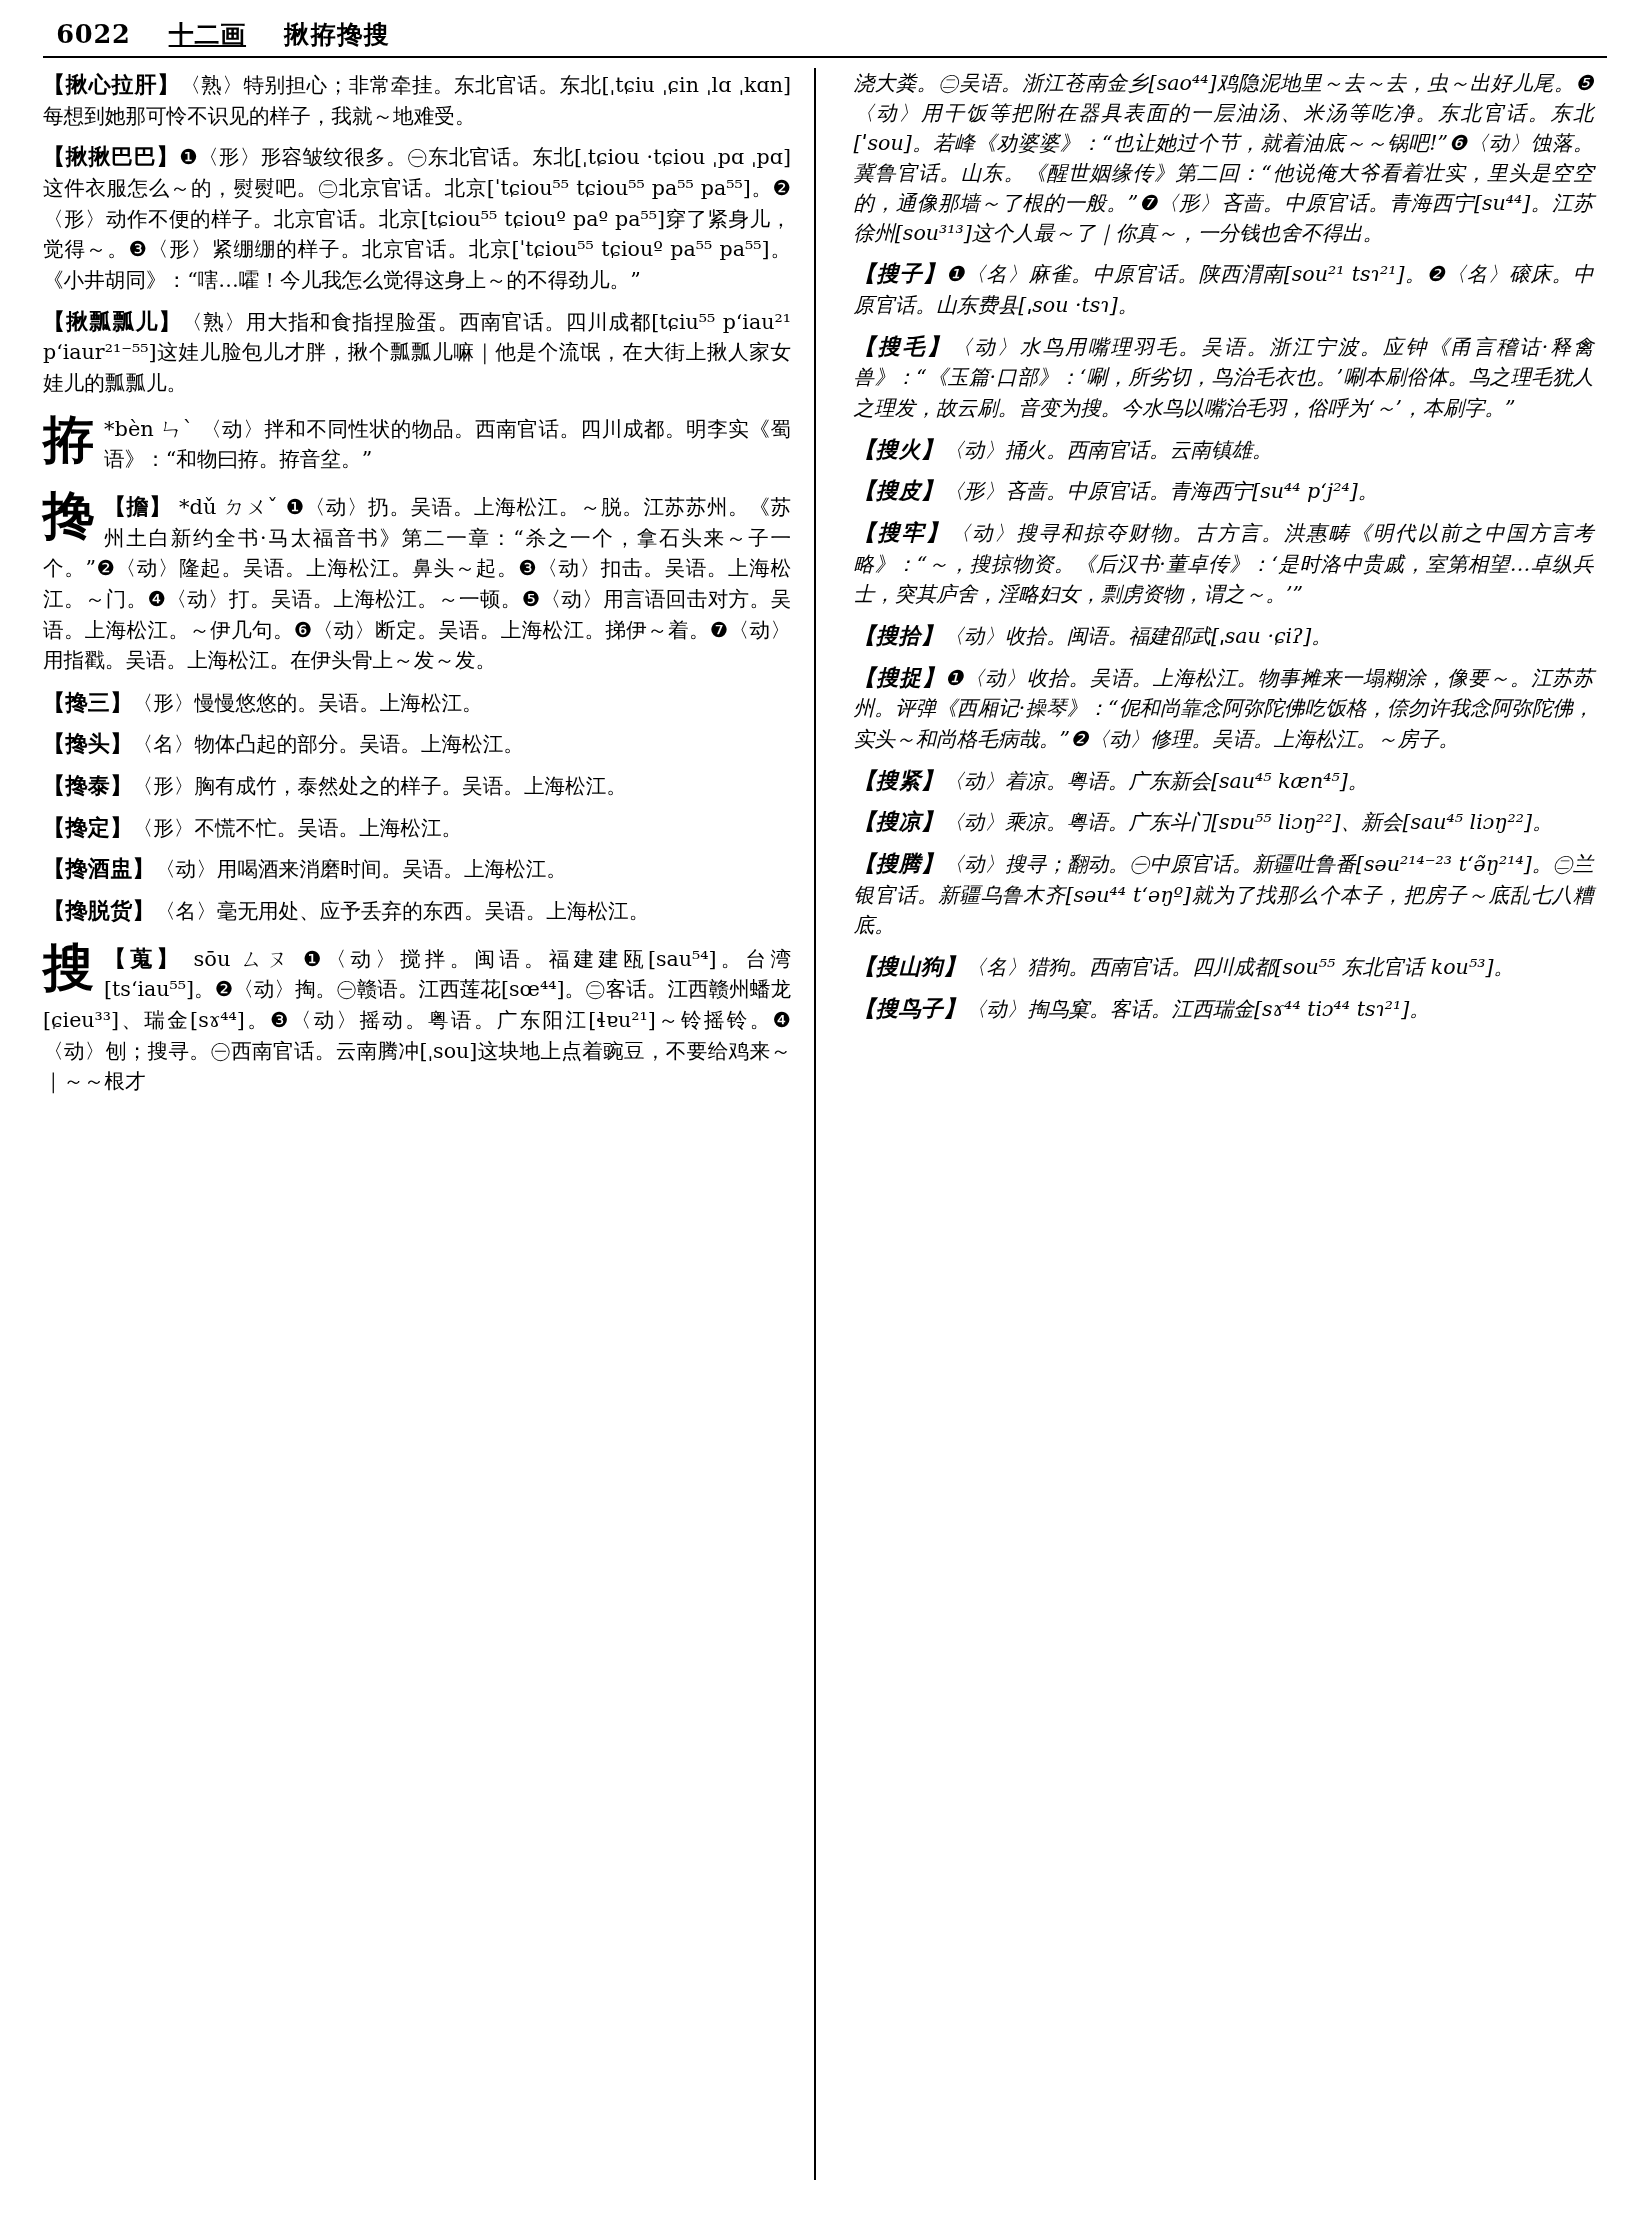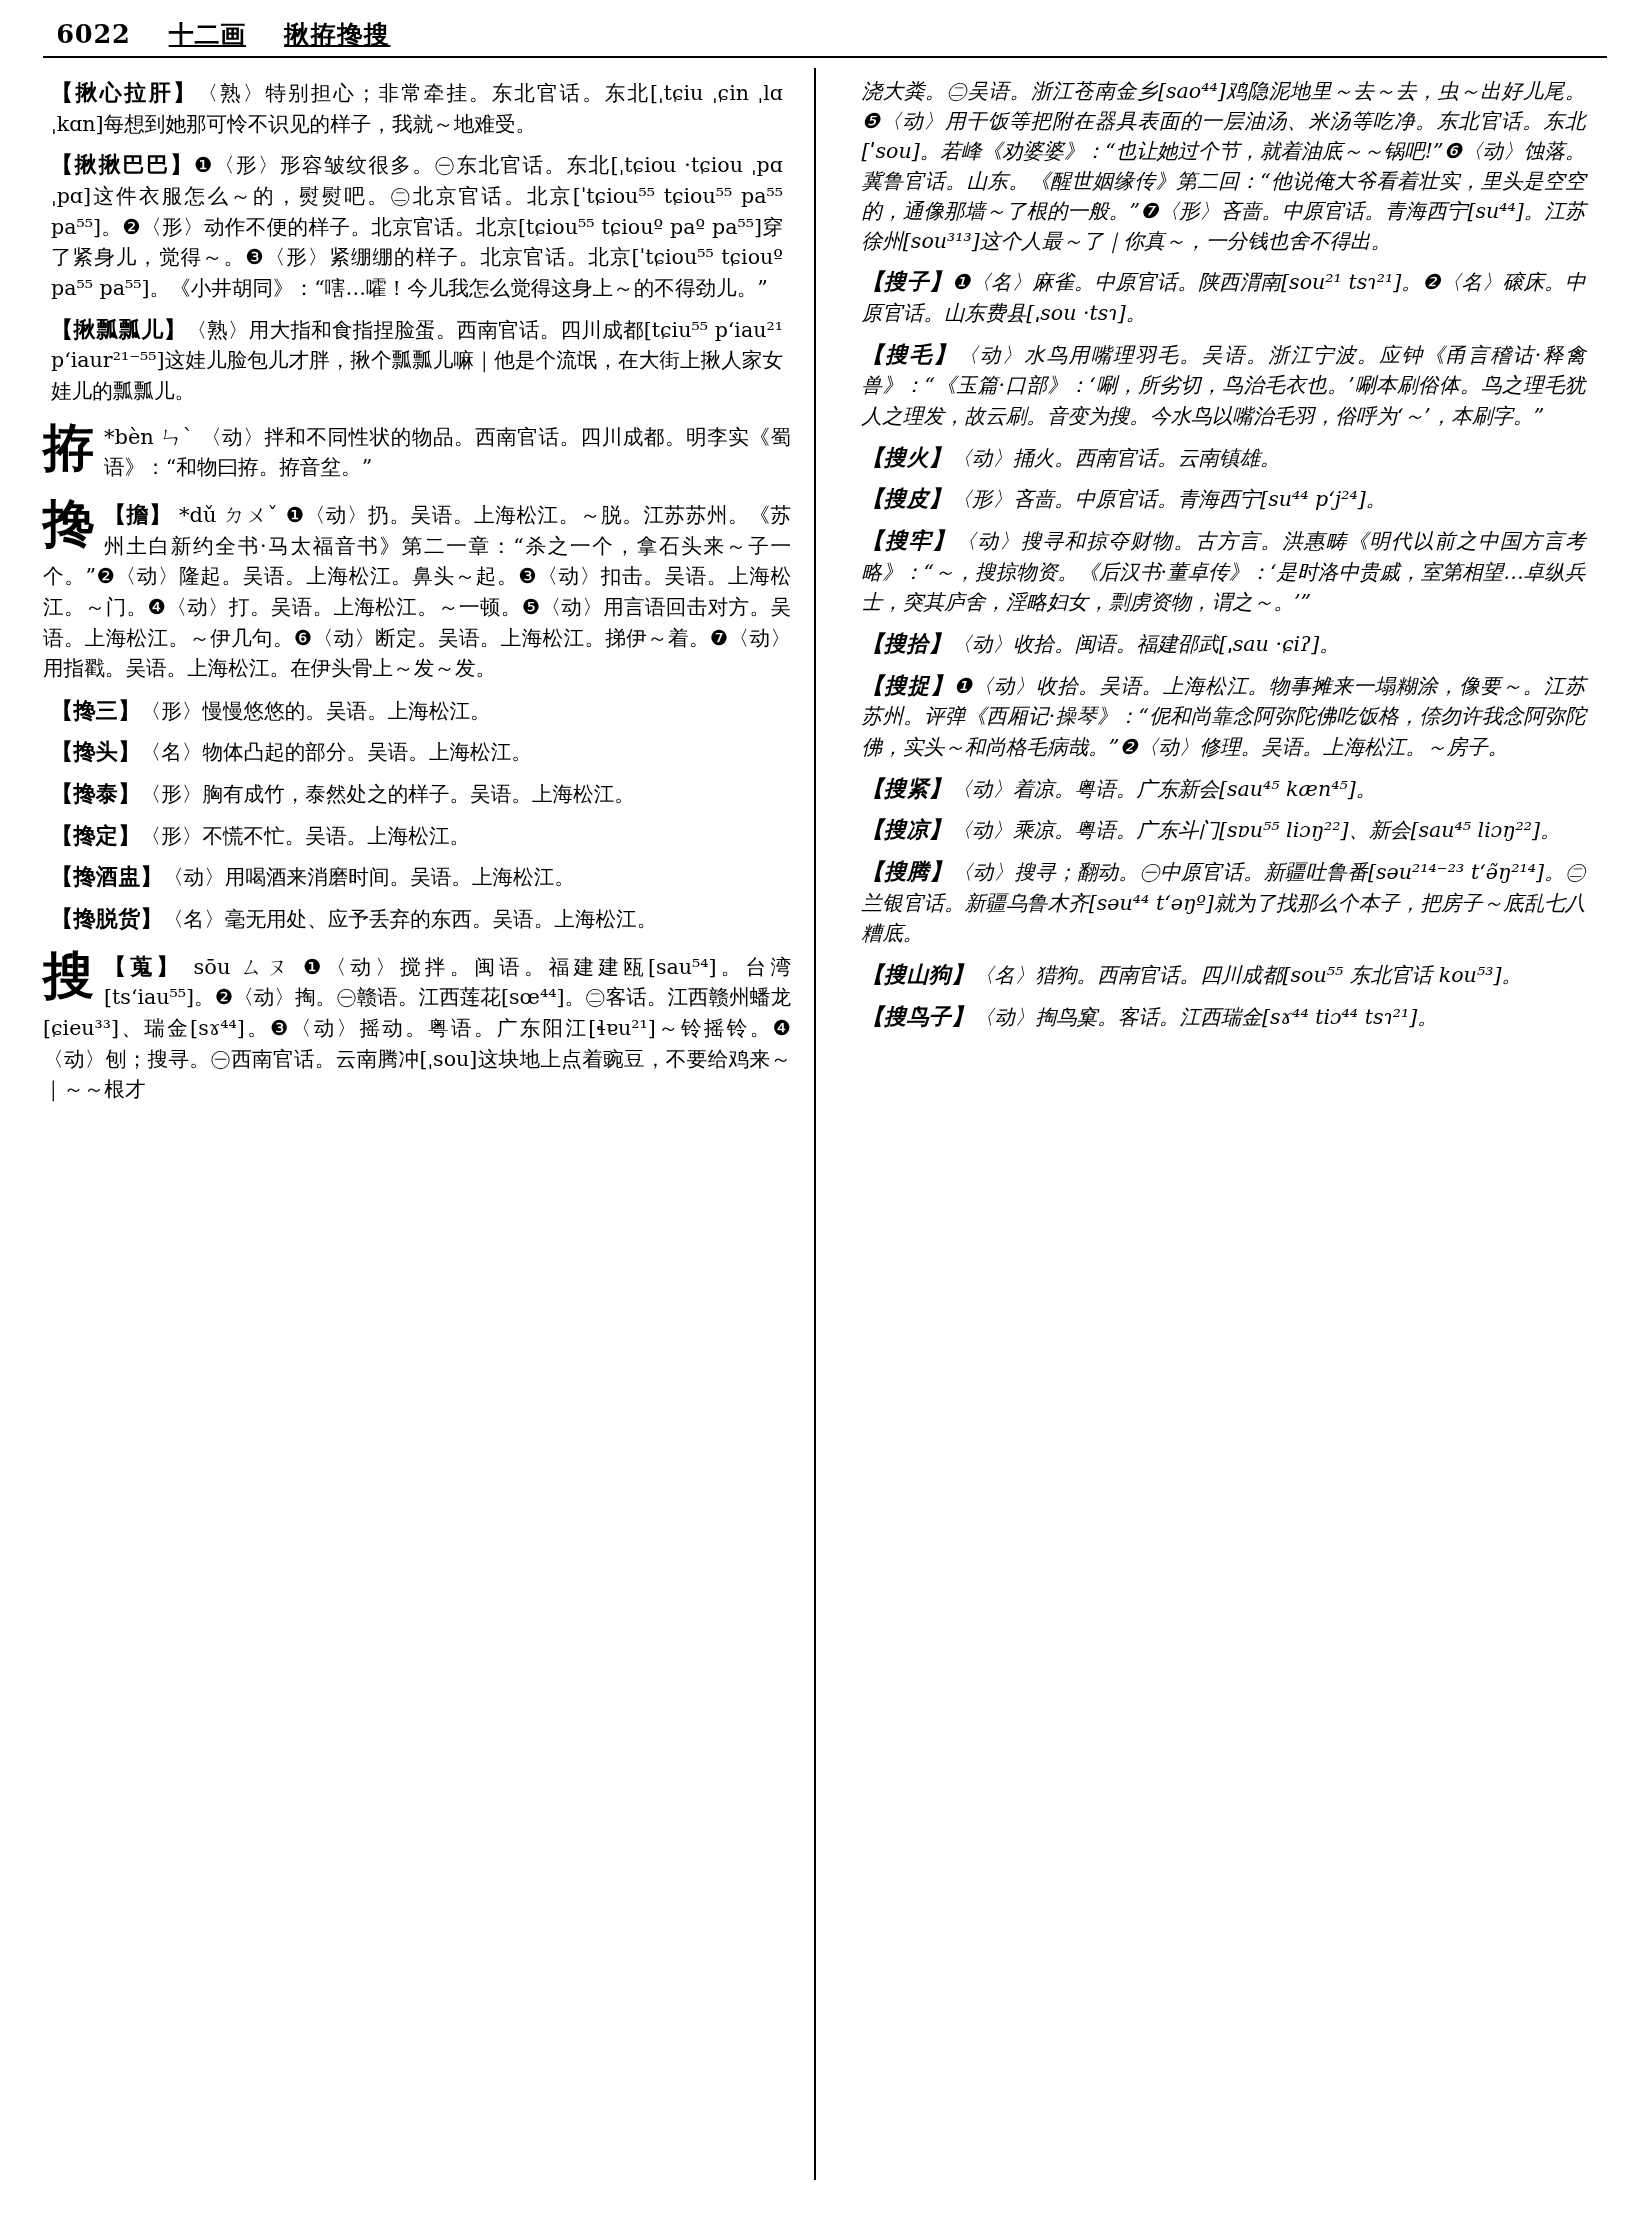--- a/index.html
+++ b/index.html
@@ -44,7 +44,6 @@
   .runhead .heads {
     font-size: 25px;
     letter-spacing: 1.6px;
-    text-decoration: underline;
   }
   .rule {
     border-top: 2.1px solid #000;

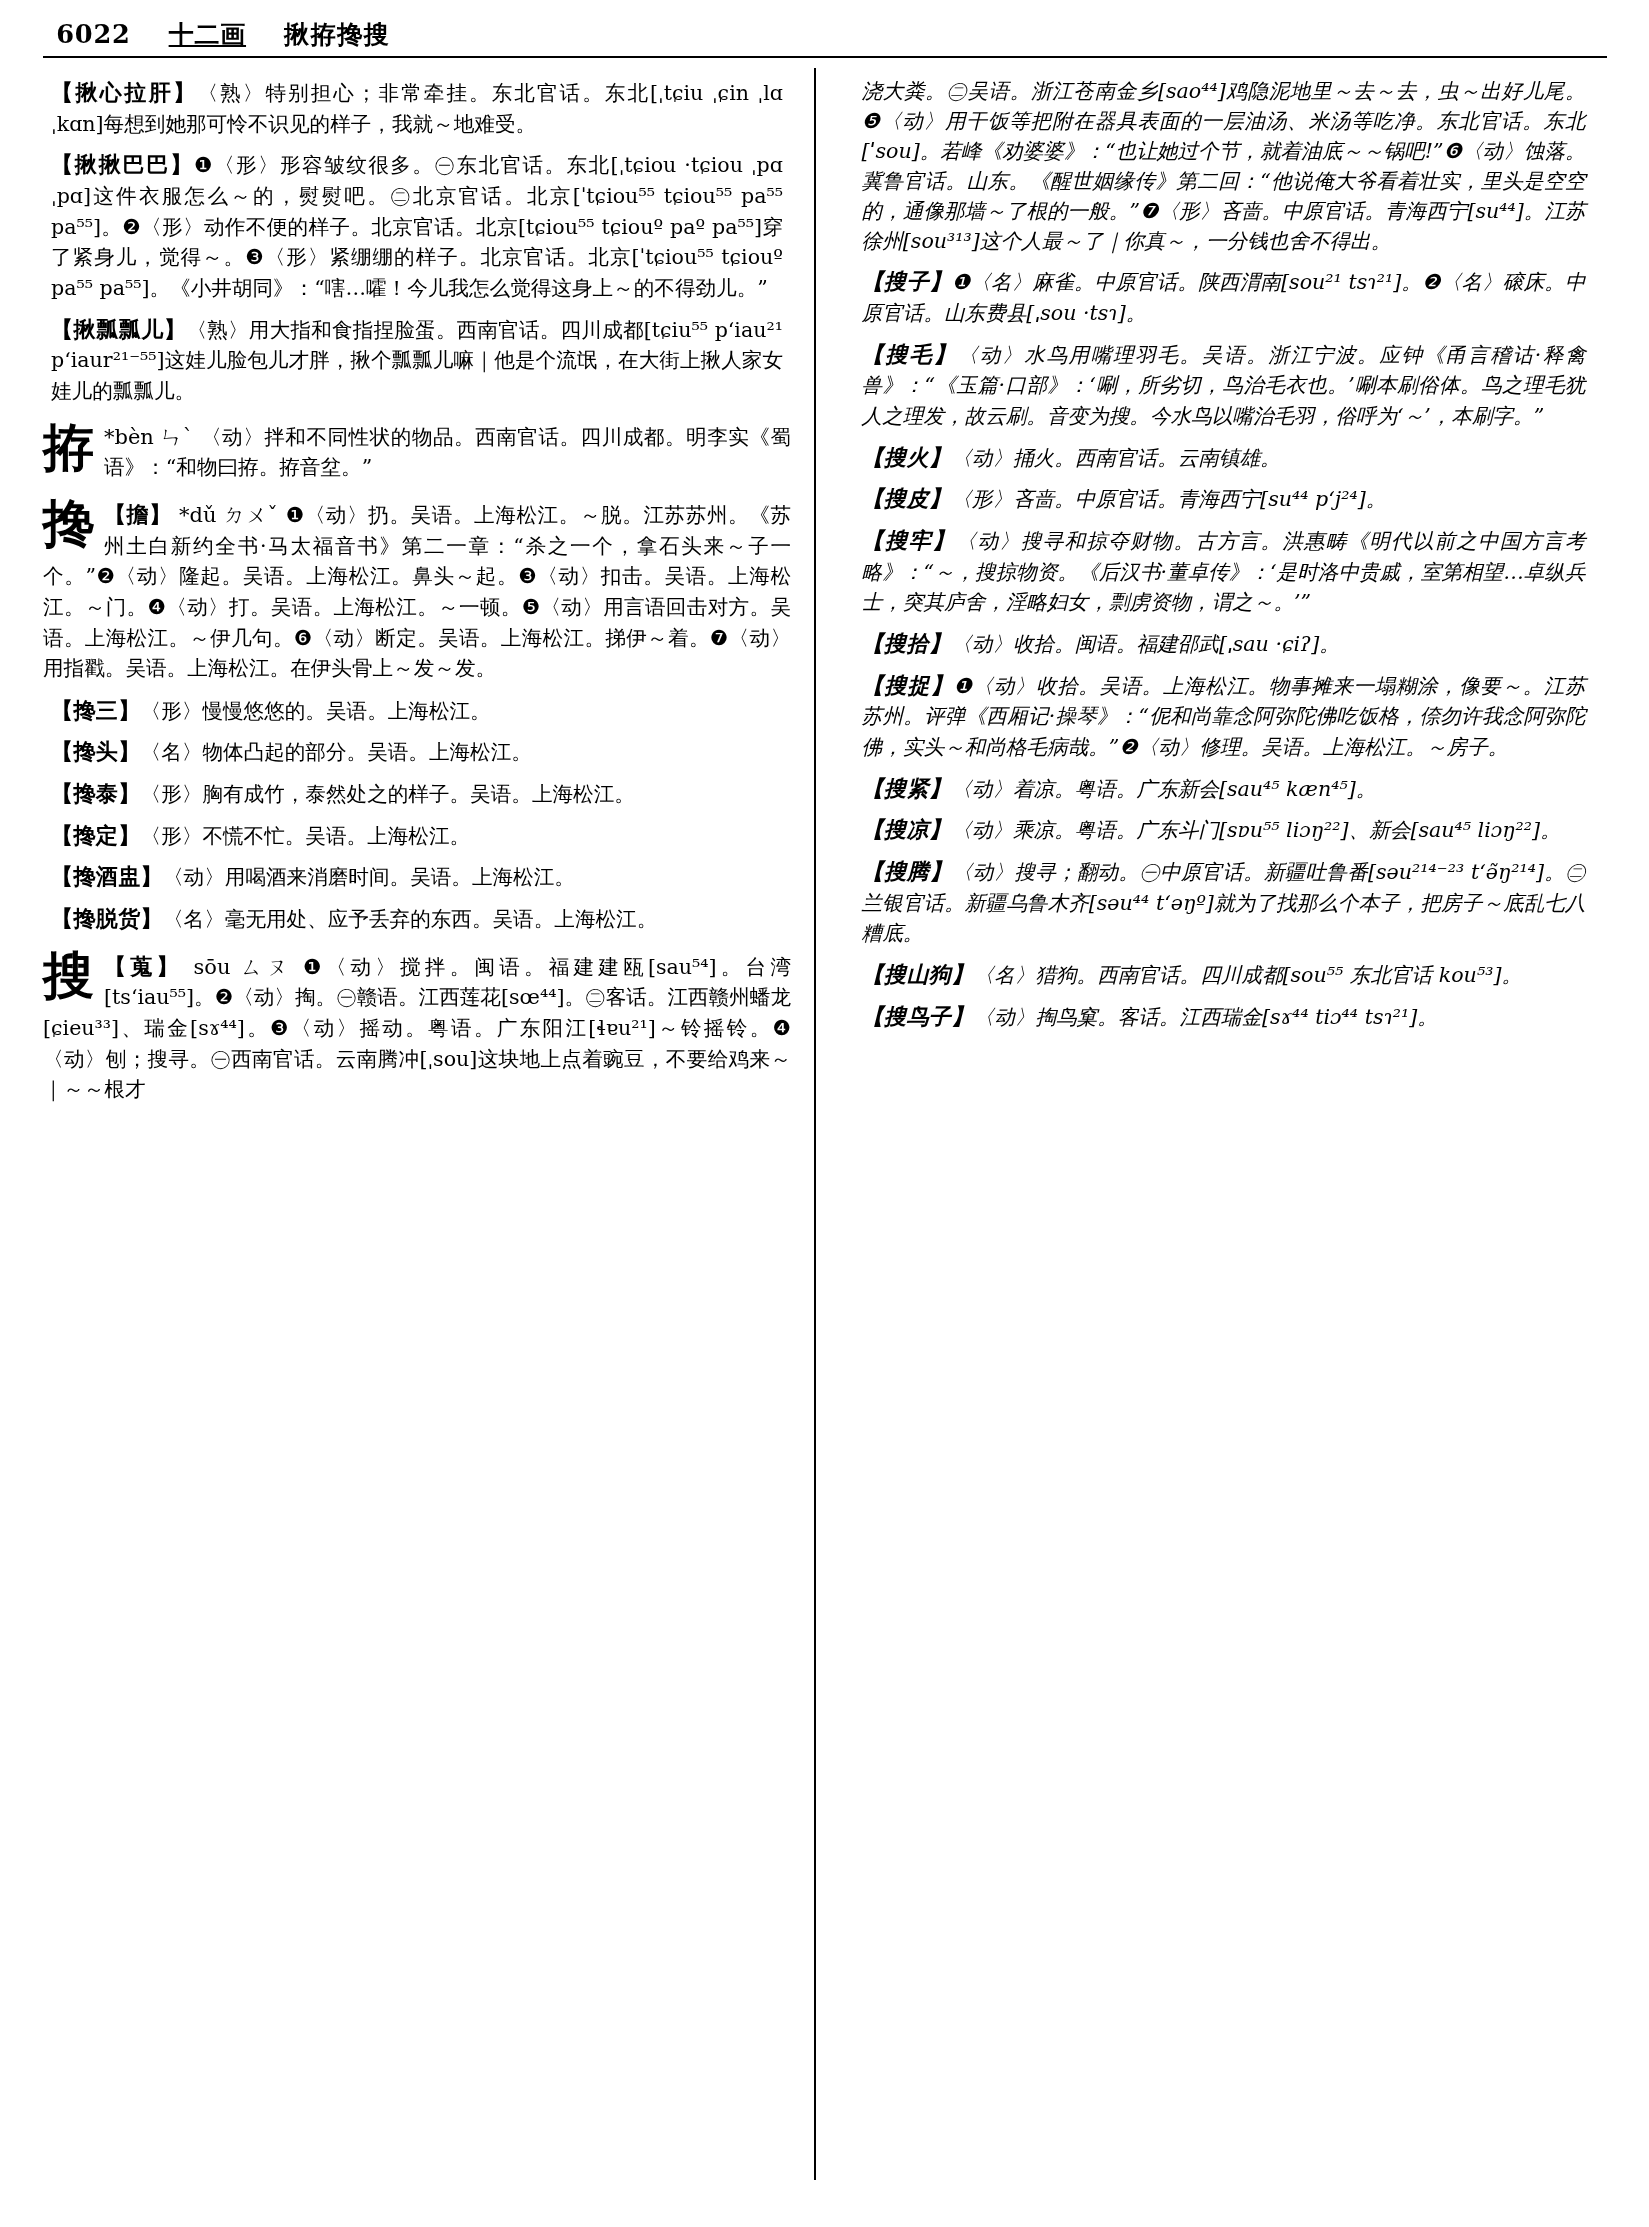--- a/index.html
+++ b/index.html
@@ -80,7 +80,7 @@
     letter-spacing: 0.4px;
   }
   .entry p {
-    margin: 8px;
+    margin: 0;
     text-indent: 0;
   }
   .body-text {

